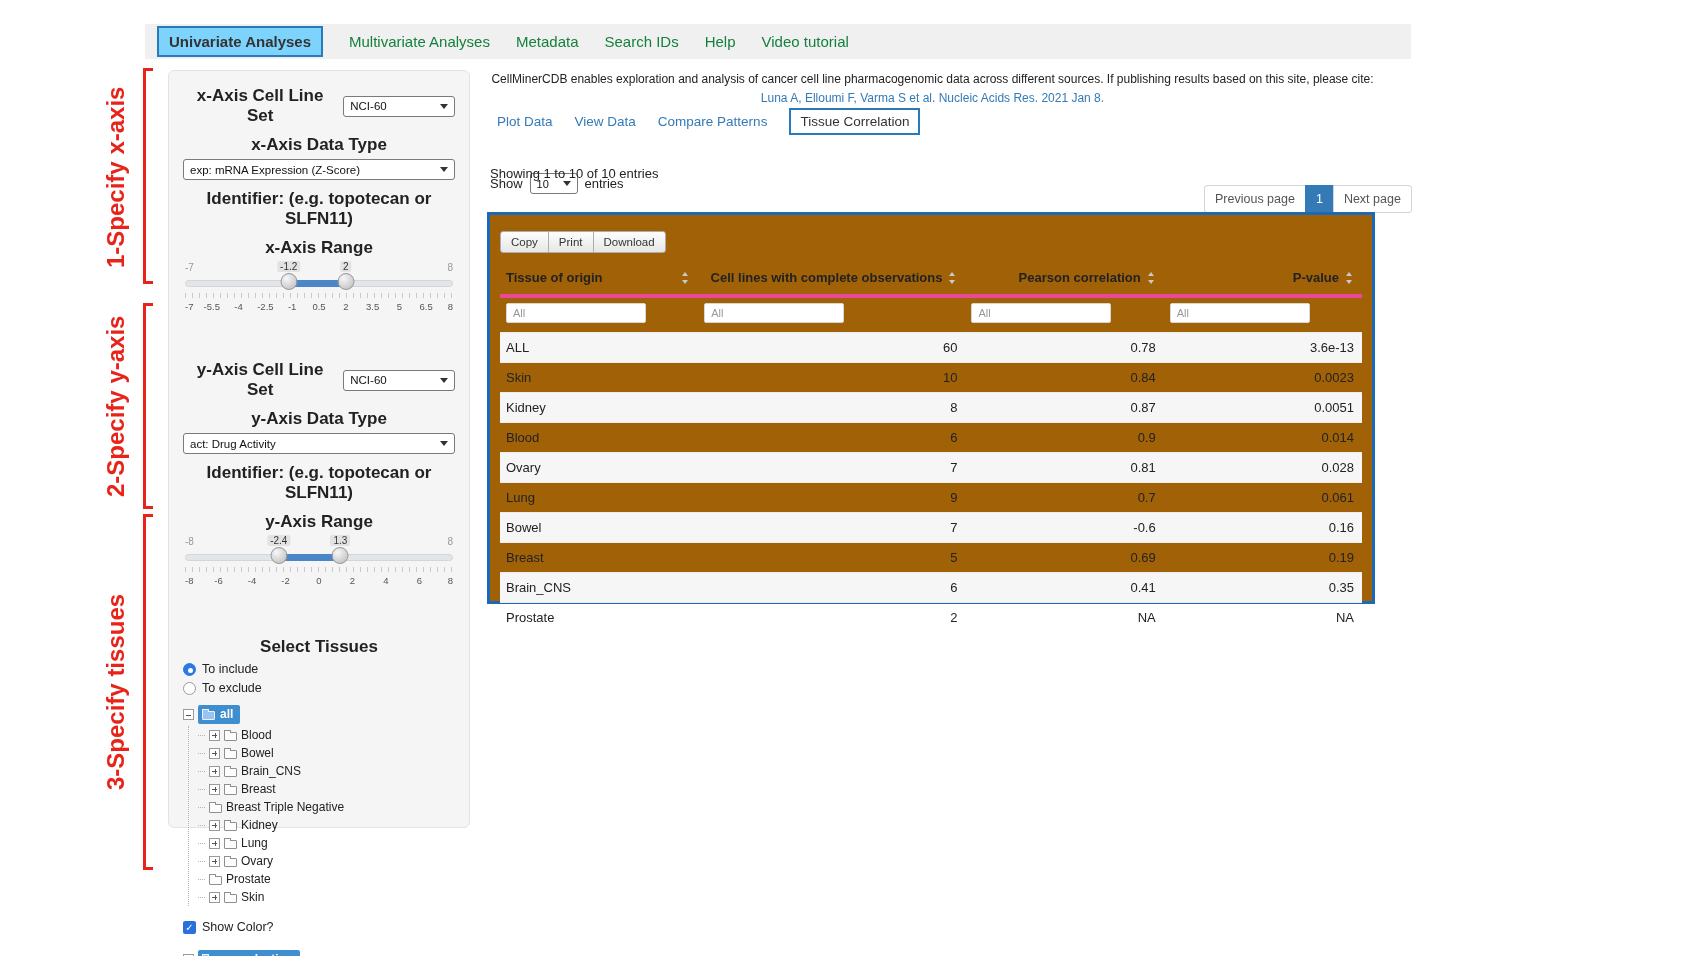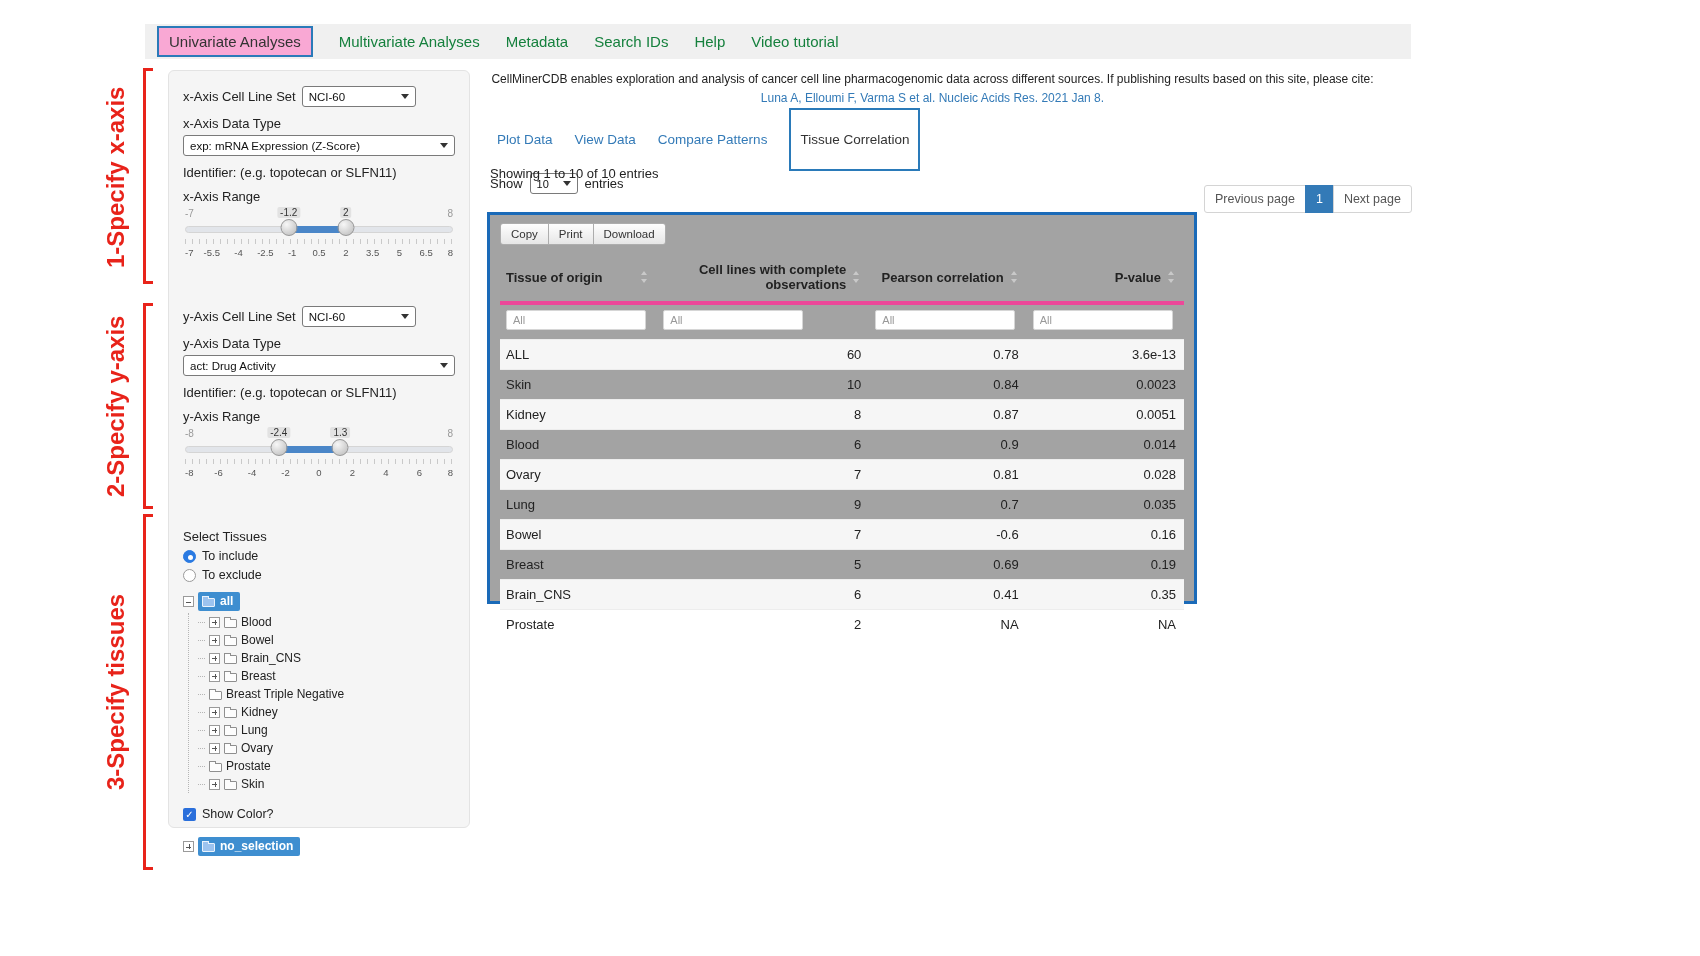--- a/index.html
+++ b/index.html
@@ -10,7 +10,7 @@
   .navbar { position:absolute; left:145px; top:24px; width:1266px; height:35px;
             background:#f0f0f0; display:flex; align-items:center; padding-left:12px; gap:26px; }
   .nav-item { font-size:15px; color:#15803d; cursor:pointer; white-space:nowrap; }
-  .nav-item.active { border:2px solid #2a7ab9; padding:5px 10px; background:#f9a8d4; color:#333; }
+  .nav-item.active { border:2px solid #2a7ab9; padding:5px 10px; background:#7dd3fc; color:#333;font-weight:bold; }
 
   
   .ann-label { position:absolute; width:36px; display:flex; align-items:center; justify-content:center;

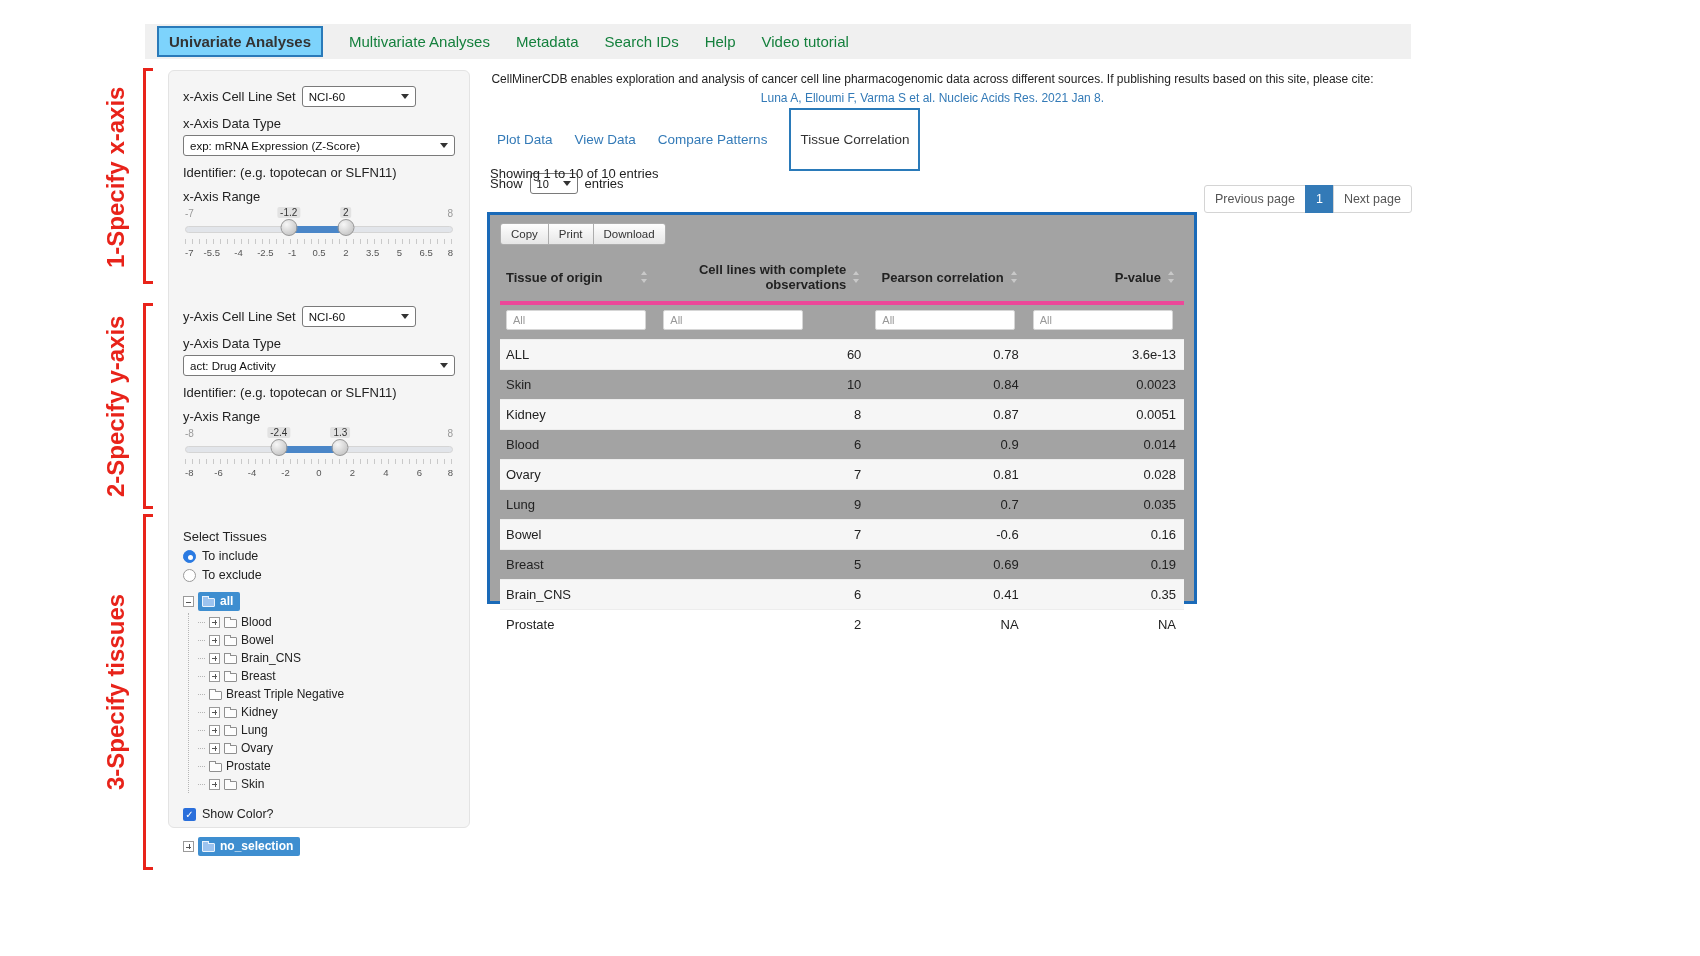--- a/index.html
+++ b/index.html
@@ -28,7 +28,7 @@
   
   .sidebar { position:absolute; left:168px; top:70px; width:302px; height:758px;
              background:#f5f5f5; border:1px solid #e3e3e3; border-radius:6px; padding:13px 14px; }
-  .lbl { font-size:13px; font-weight:normal; color:#222; margin:9px 0 4px; }
+  .lbl { font-size:17px; font-weight:bold; color:#222; margin:9px 0 4px;text-align:center; }
   .inline-row { display:flex; align-items:center; gap:6px; margin-top:2px; }
   .inline-row .lbl { margin:0; }
   .sel { background:#fff; border:1px solid #7a7a7a; border-radius:3px; height:21px;

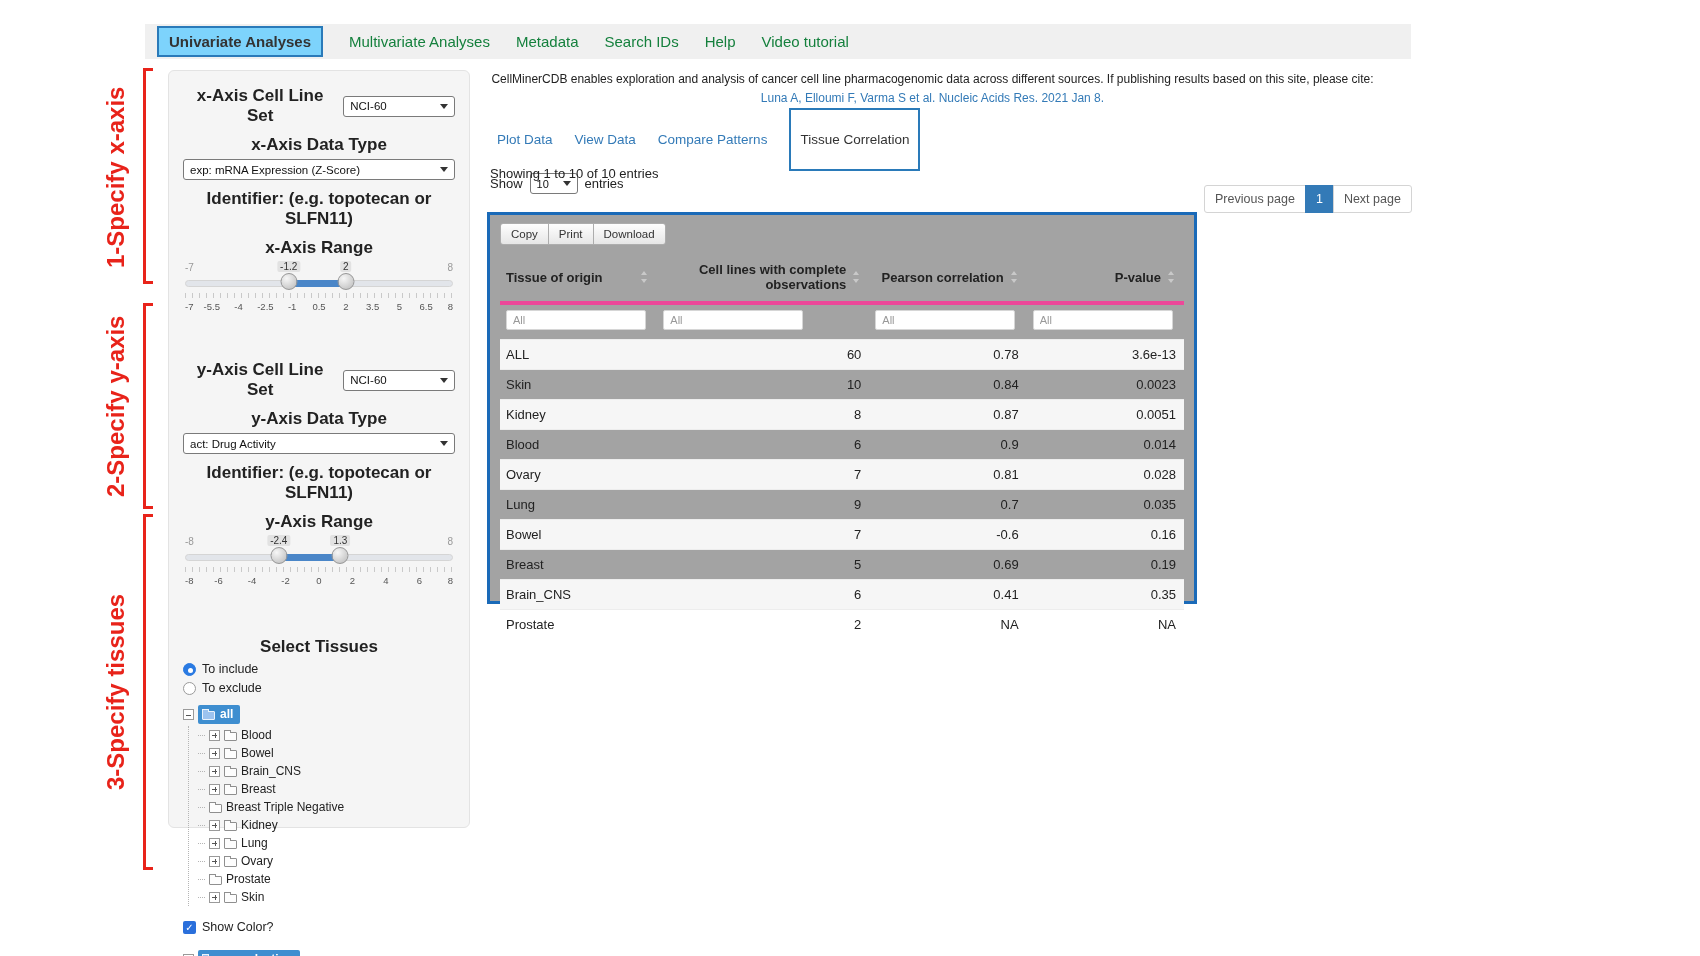--- a/index.html
+++ b/index.html
@@ -93,7 +93,7 @@
   .citation-link { color:#337ab7; margin-top:5px; cursor:pointer;text-align:center; }
   .tabs { position:absolute; left:497px; top:108px; display:flex; align-items:center; gap:22px; font-size:13.5px; }
   .tab-link { color:#337ab7; cursor:pointer; white-space:nowrap; }
-  .tab-link.active { color:#333; border:2px solid #2a7ab9; padding:22px 9px; background:#fff; }
+  .tab-link.active { color:#333; border:2px solid #2a7ab9; padding:4px 9px; background:#fff; }
   .show-row { position:absolute; left:490px; top:140px; display:flex; align-items:center; gap:7px; font-size:13px;margin-top:33px; }
   .sel-entries { width:48px; height:21px; font-size:11px; }
   .showing { position:absolute; left:490px; top:166px; font-size:13px; }

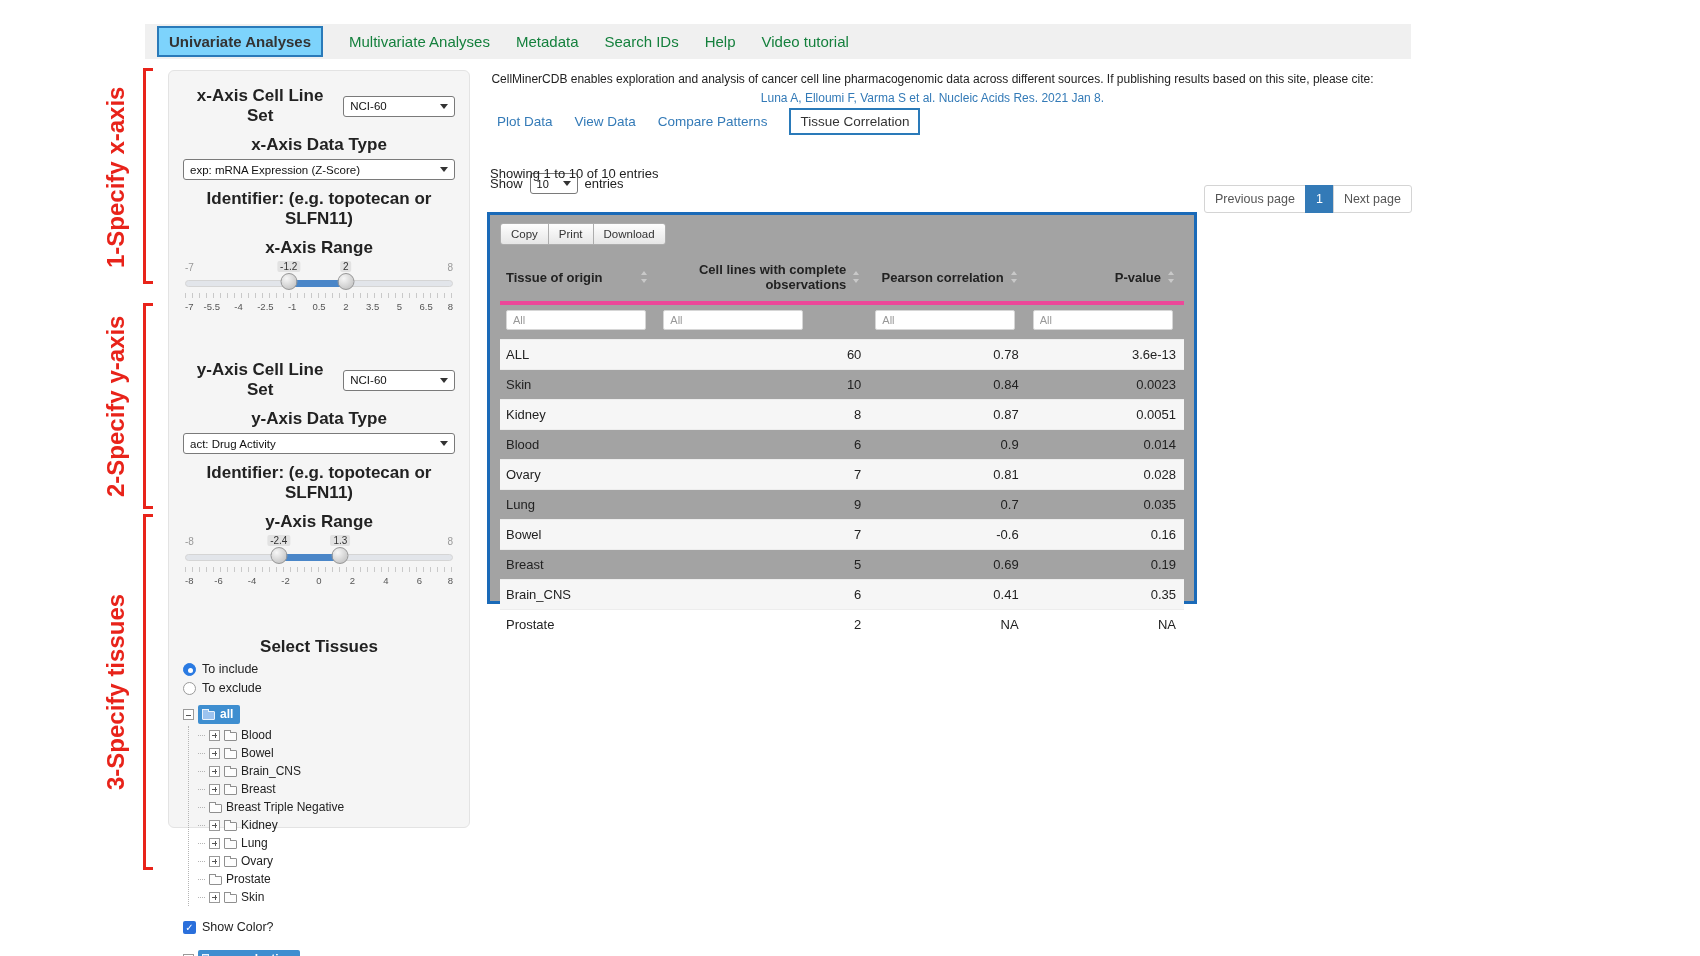--- a/index.html
+++ b/index.html
@@ -103,8 +103,8 @@
   .pg-btn:last-child { border-radius:0 3px 3px 0; }
   .pg-num.active { background:#337ab7; border-color:#337ab7; color:#fff; min-width:26px; text-align:center; }
 
-  .table-box { position:absolute; left:487px; top:212px; width:710px; height:392px;
-               border:3px solid #1a6ab8; background:#a3a3a3; padding:8px 10px; }
+  .table-box { position:absolute; left:487px; top:212px; width:888px; height:392px;
+               border:3px solid #1a6ab8; background:#a16207; padding:16px 10px; }
   .dt-buttons { display:flex; }
   .dt-btn { border:1px solid #adadad; background:linear-gradient(#fefefe,#e6e6e6); font-size:11.5px;
             padding:4px 10px; color:#333; margin-left:-1px; cursor:pointer; }

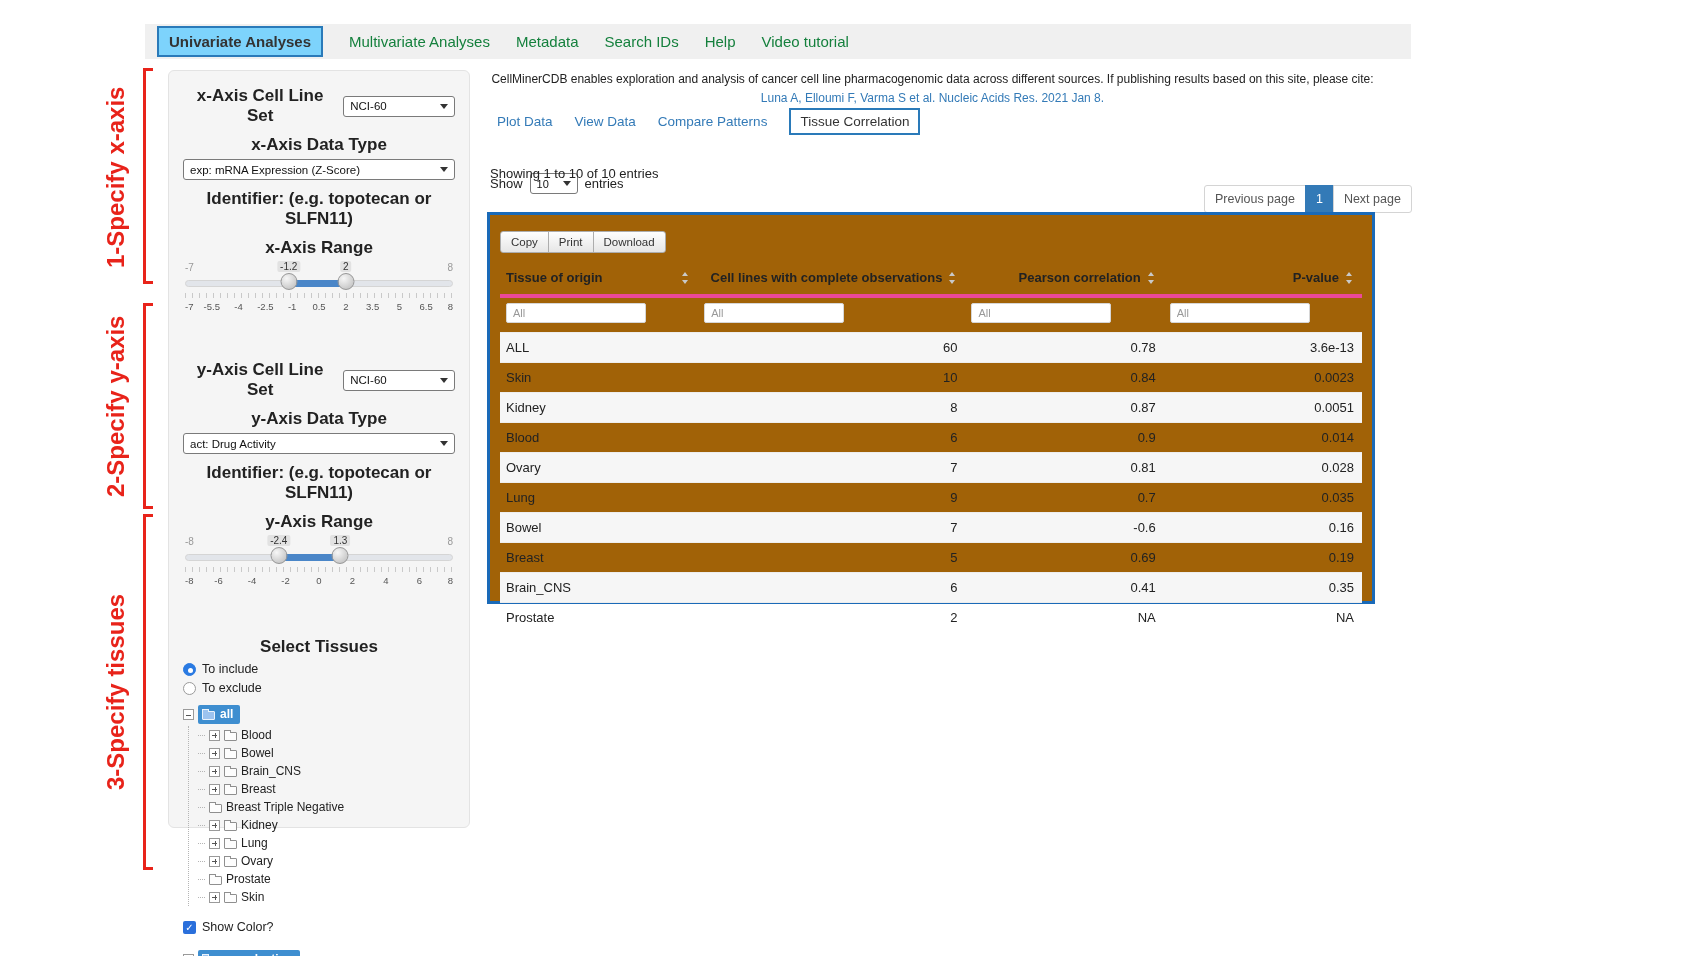--- a/index.html
+++ b/index.html
@@ -432,7 +432,7 @@
           <td>Lung</td>
           <td class="num">9</td>
           <td class="num">0.7</td>
-          <td class="num">0.035</td>
+          <td class="num">0.061</td>
         </tr>
         <tr>
           <td>Bowel</td>

